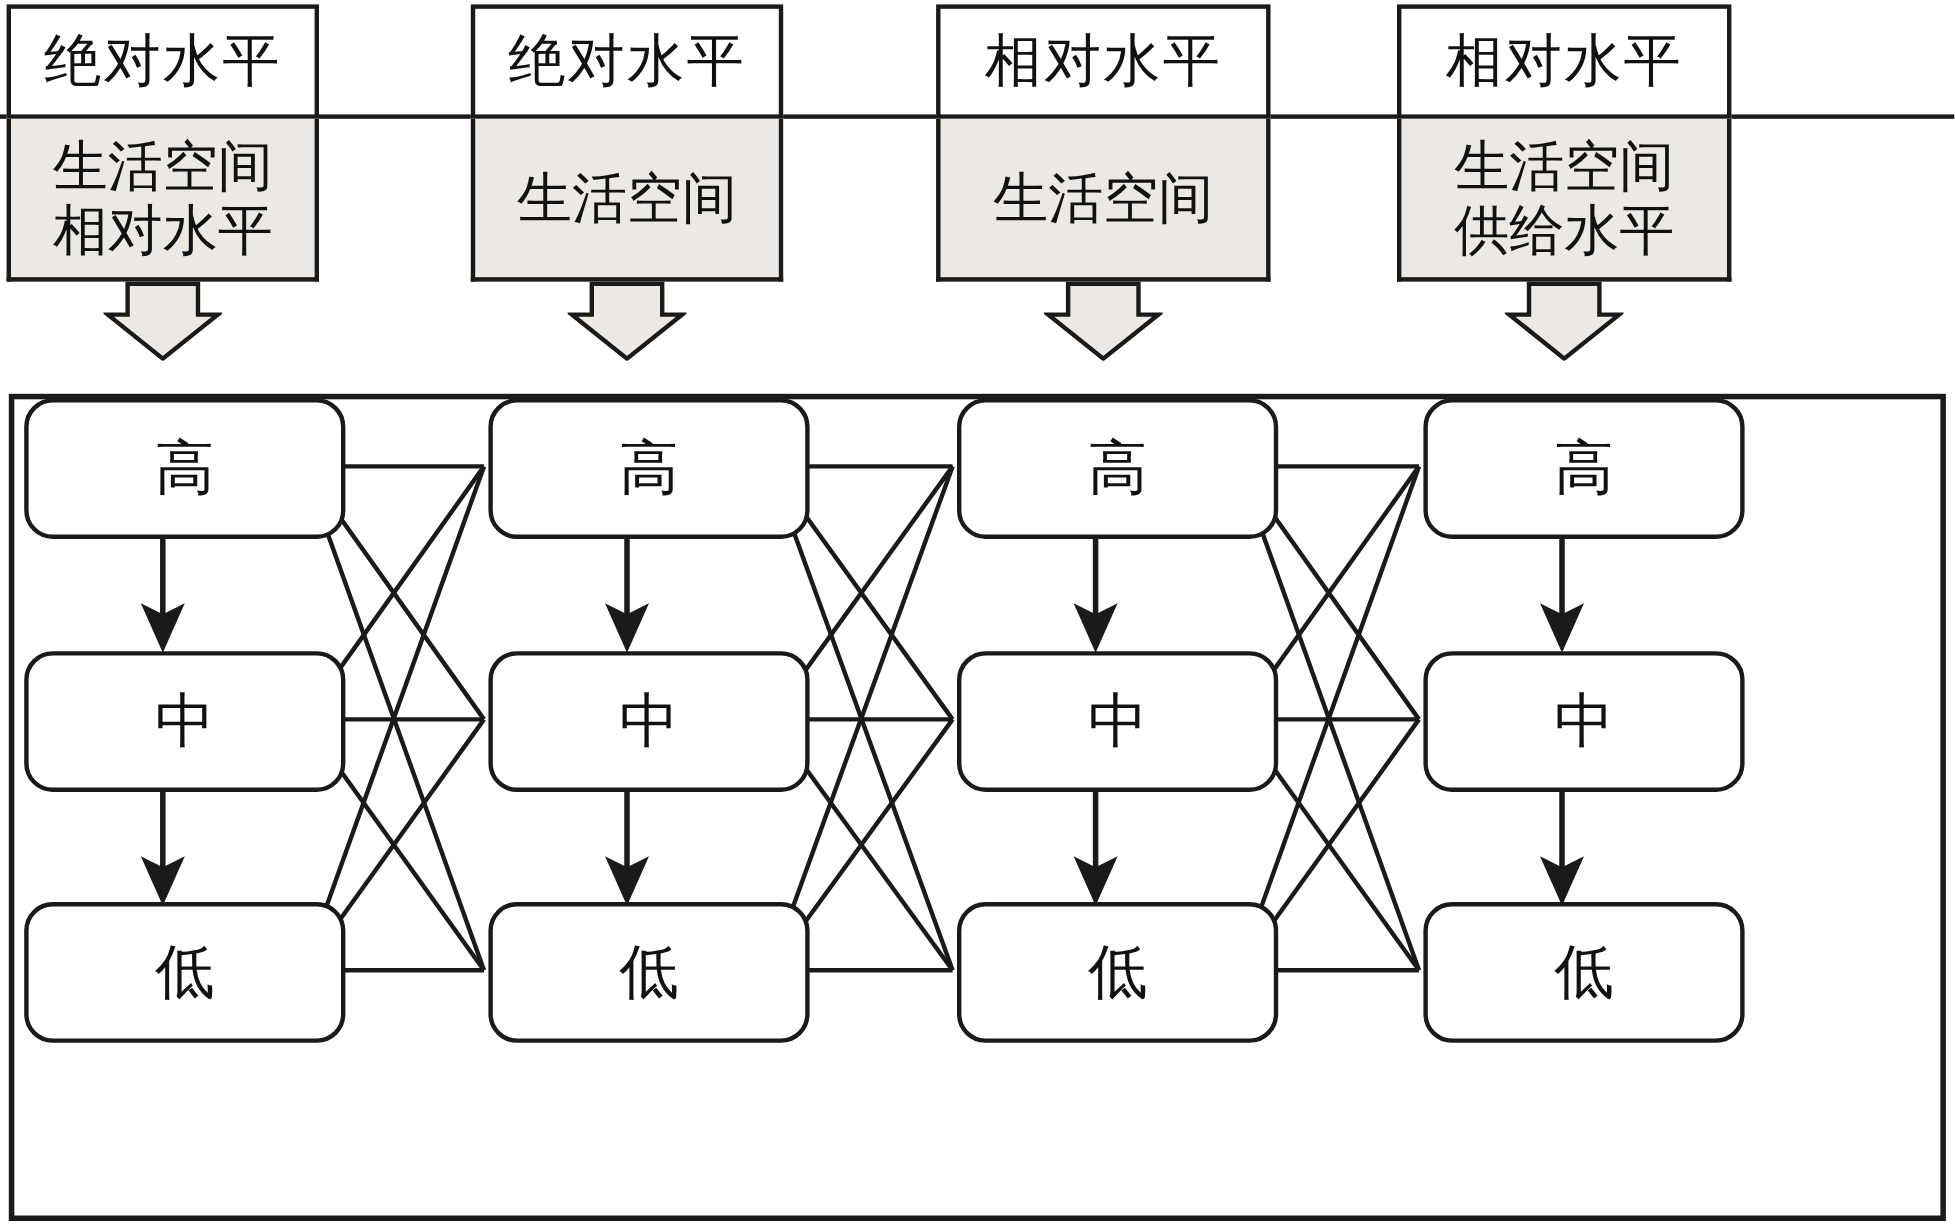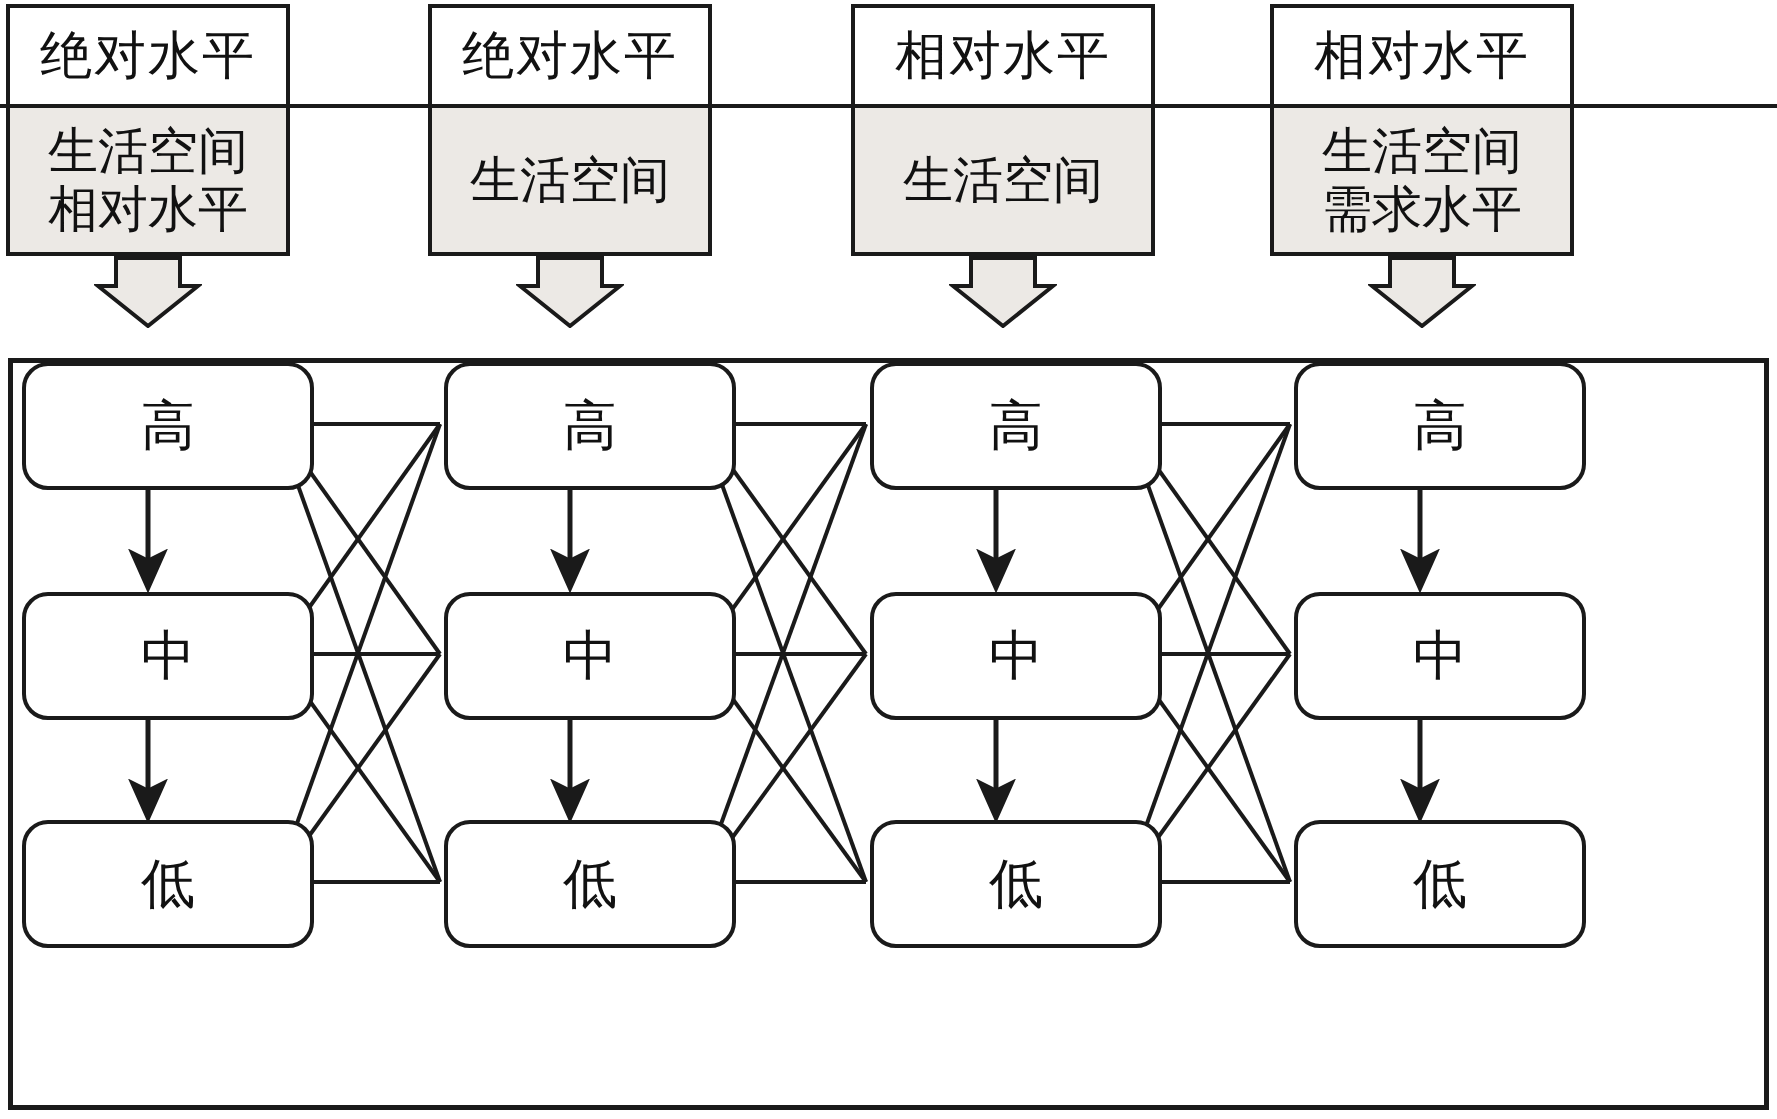--- a/index.html
+++ b/index.html
@@ -135,7 +135,7 @@
     <div class="head-top">相对水平</div>
     <div class="head-bot">
       <span>生活空间</span>
-      <span>需求水平</span>
+      <span>供给水平</span>
     </div>
   </div>
 

